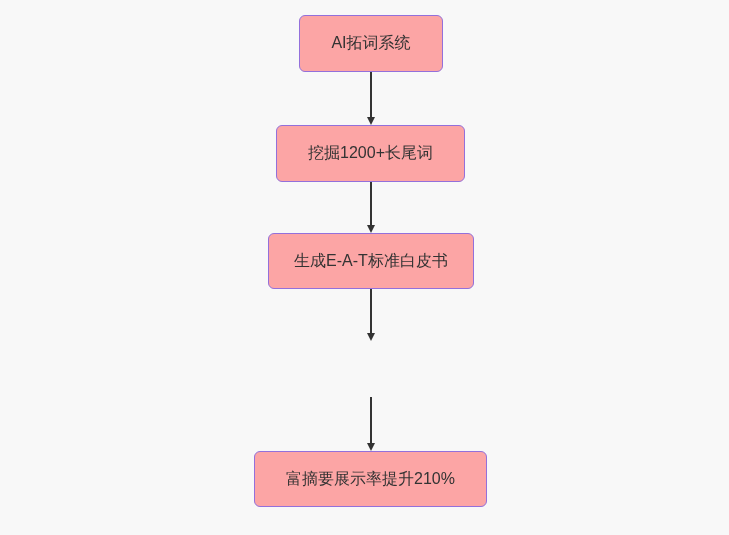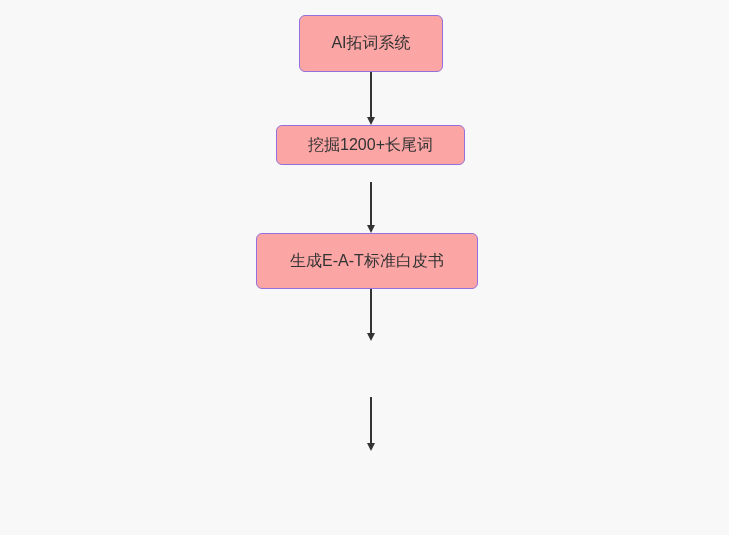--- a/index.html
+++ b/index.html
@@ -35,7 +35,7 @@
     white-space: nowrap;
   }
   .node-1 { left: 299px; top: 15px;  width: 144px; height: 57px; }
-  .node-2 { left: 276px; top: 125px; width: 189px; height: 40px; }
+  .node-2 { left: 276px; top: 125px; width: 189px; height: 57px; }
   .node-3 { left: 256px; top: 233px; width: 222px; height: 56px; }
   .node-4 { left: 263px; top: 341px; width: 216px; height: 56px; }
   .node-5 { left: 254px; top: 451px; width: 233px; height: 56px; }

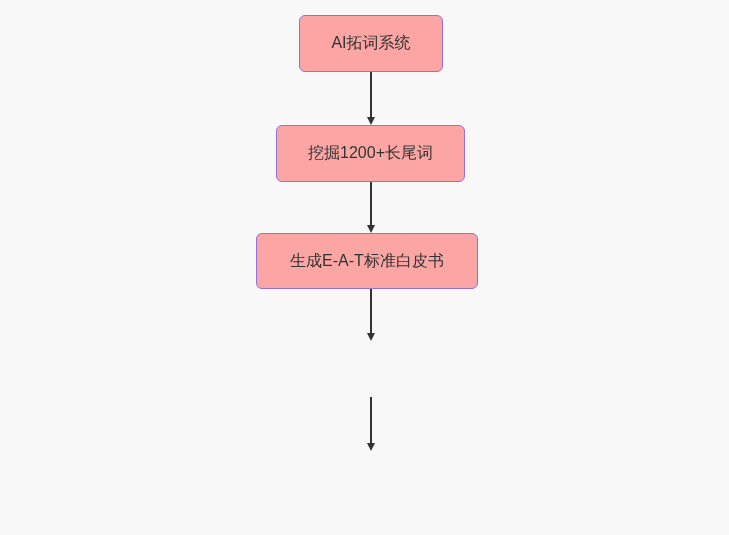--- a/index.html
+++ b/index.html
@@ -36,7 +36,7 @@
   }
   .node-1 { left: 299px; top: 15px;  width: 144px; height: 57px; }
   .node-2 { left: 276px; top: 125px; width: 189px; height: 57px; }
-  .node-3 { left: 256px; top: 233px; width: 222px; height: 56px; }
+  .node-3 { left: 268px; top: 233px; width: 206px; height: 56px; }
   .node-4 { left: 263px; top: 341px; width: 216px; height: 56px; }
   .node-5 { left: 254px; top: 451px; width: 233px; height: 56px; }
 

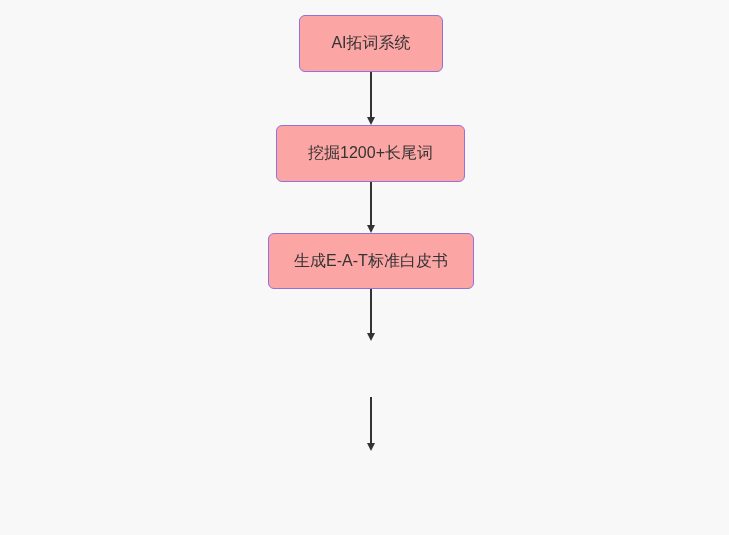--- a/index.html
+++ b/index.html
@@ -107,6 +107,9 @@
     <div class="edge-arrowhead"></div>
   </div>
 
+  <div class="node node-5">
+    <span>富摘要展示率提升210%</span>
+  </div>
 
 </div>
 

